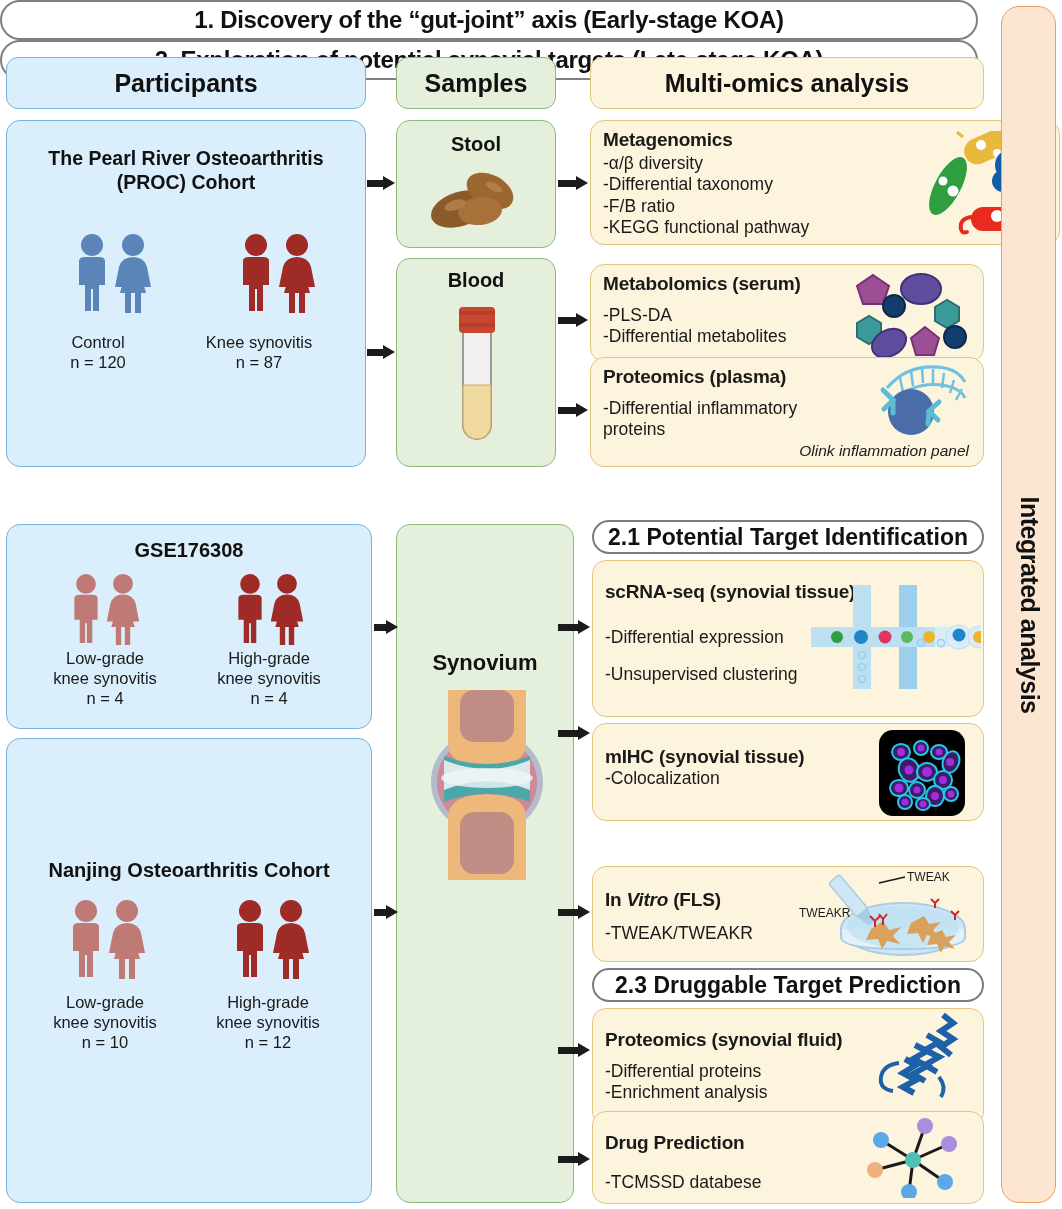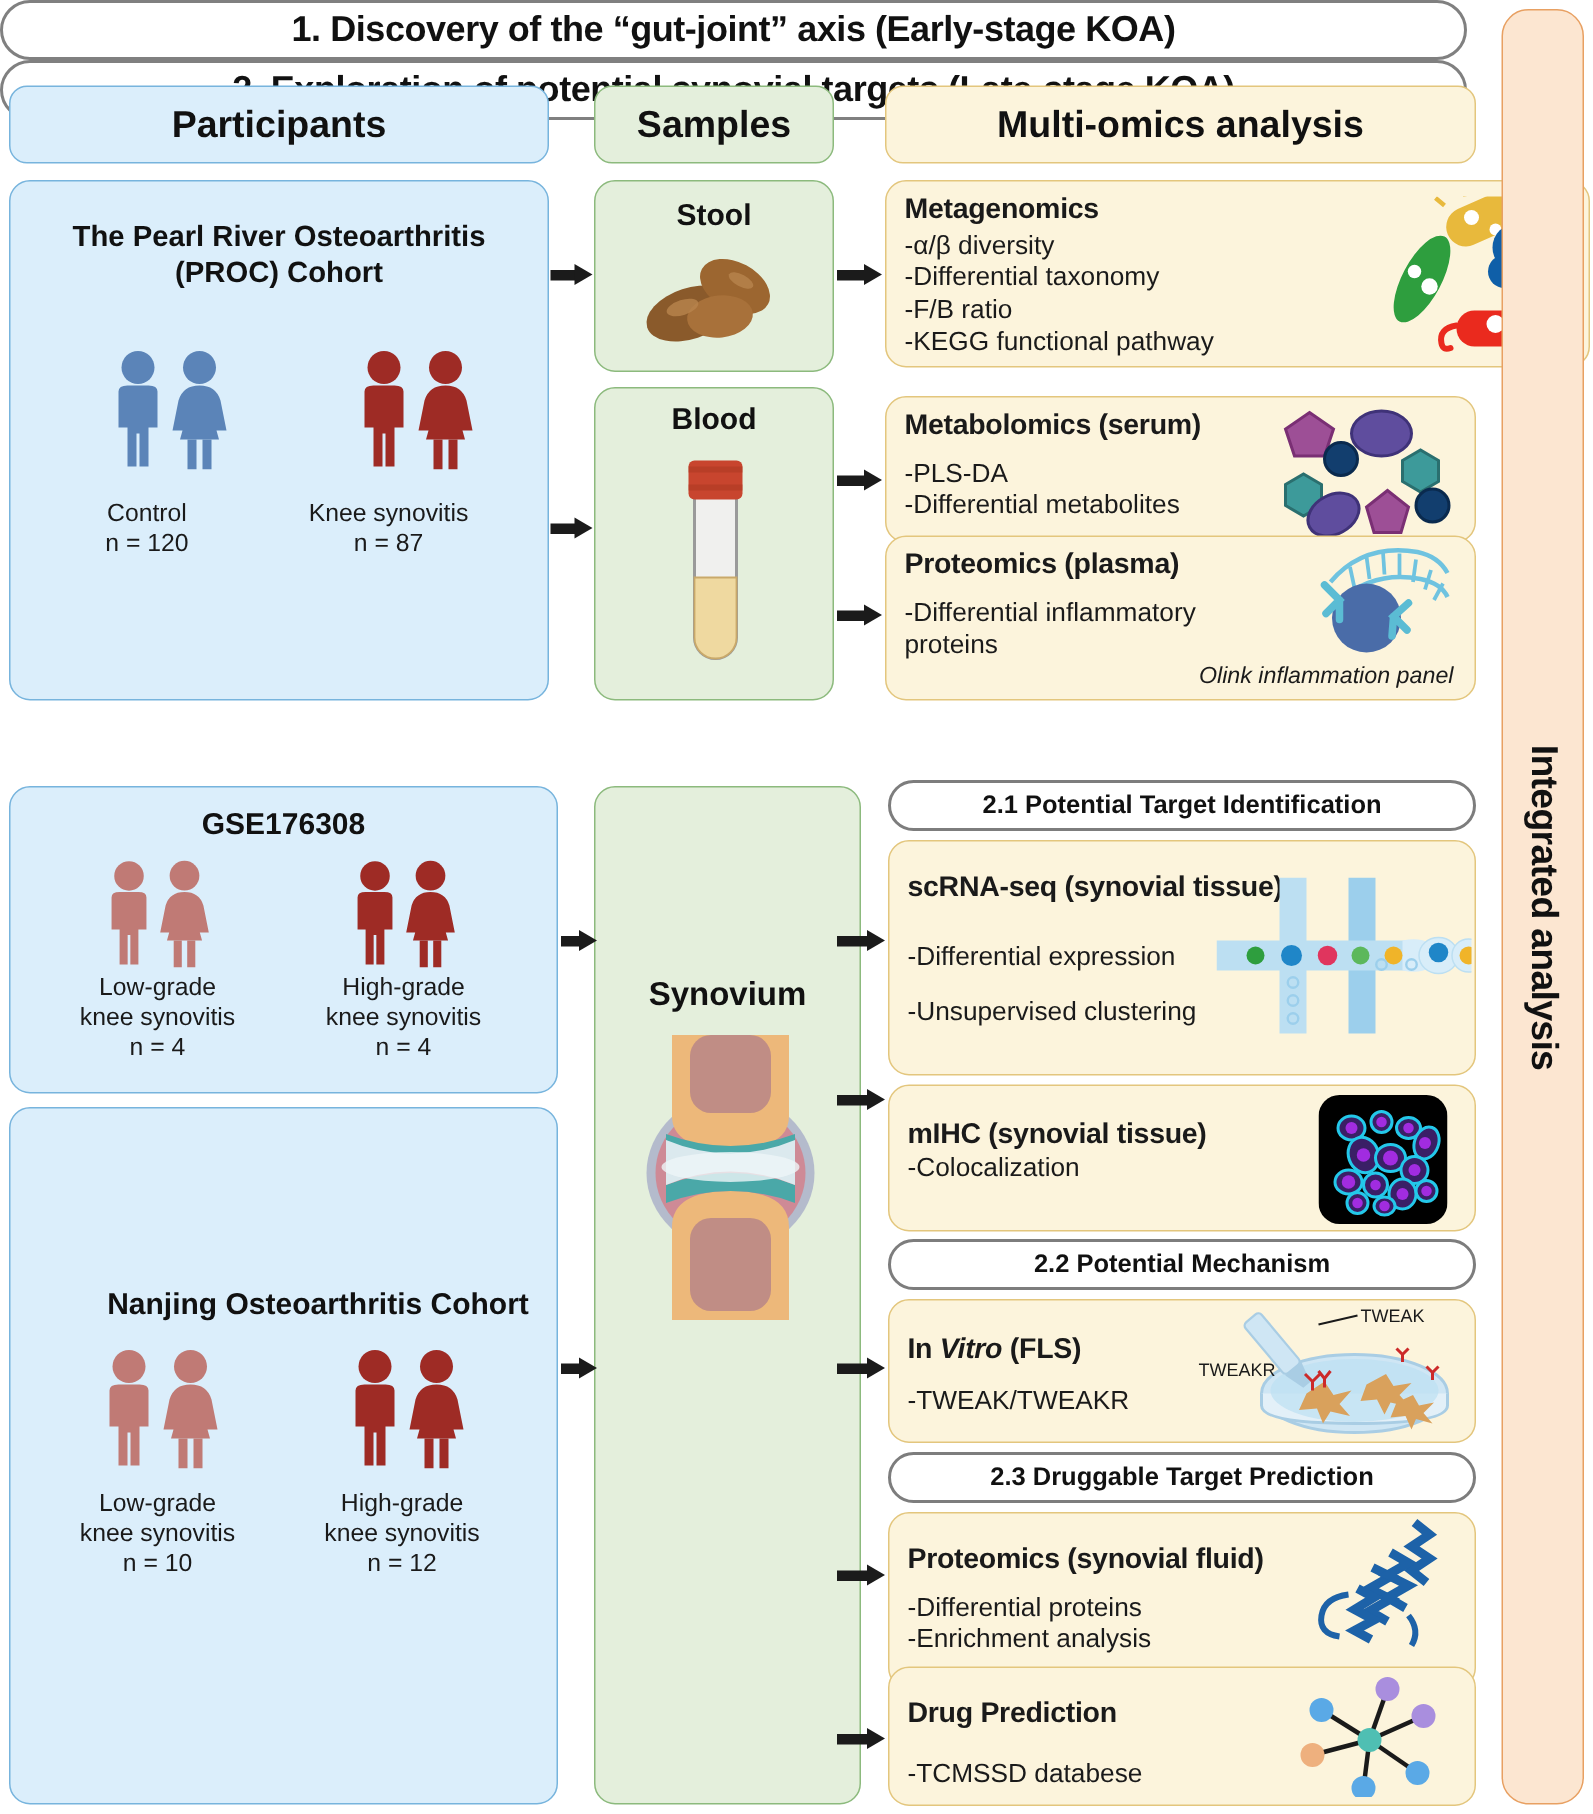--- a/index.html
+++ b/index.html
@@ -48,7 +48,7 @@
     background: #ffffff; border: 2.2px solid #7d7d7d;
     border-radius: 20px; display: flex; align-items: center;
     justify-content: center; font-weight: bold; color: #111;
-    font-size: 17px;
+    font-size: 23px;
   }
 
   

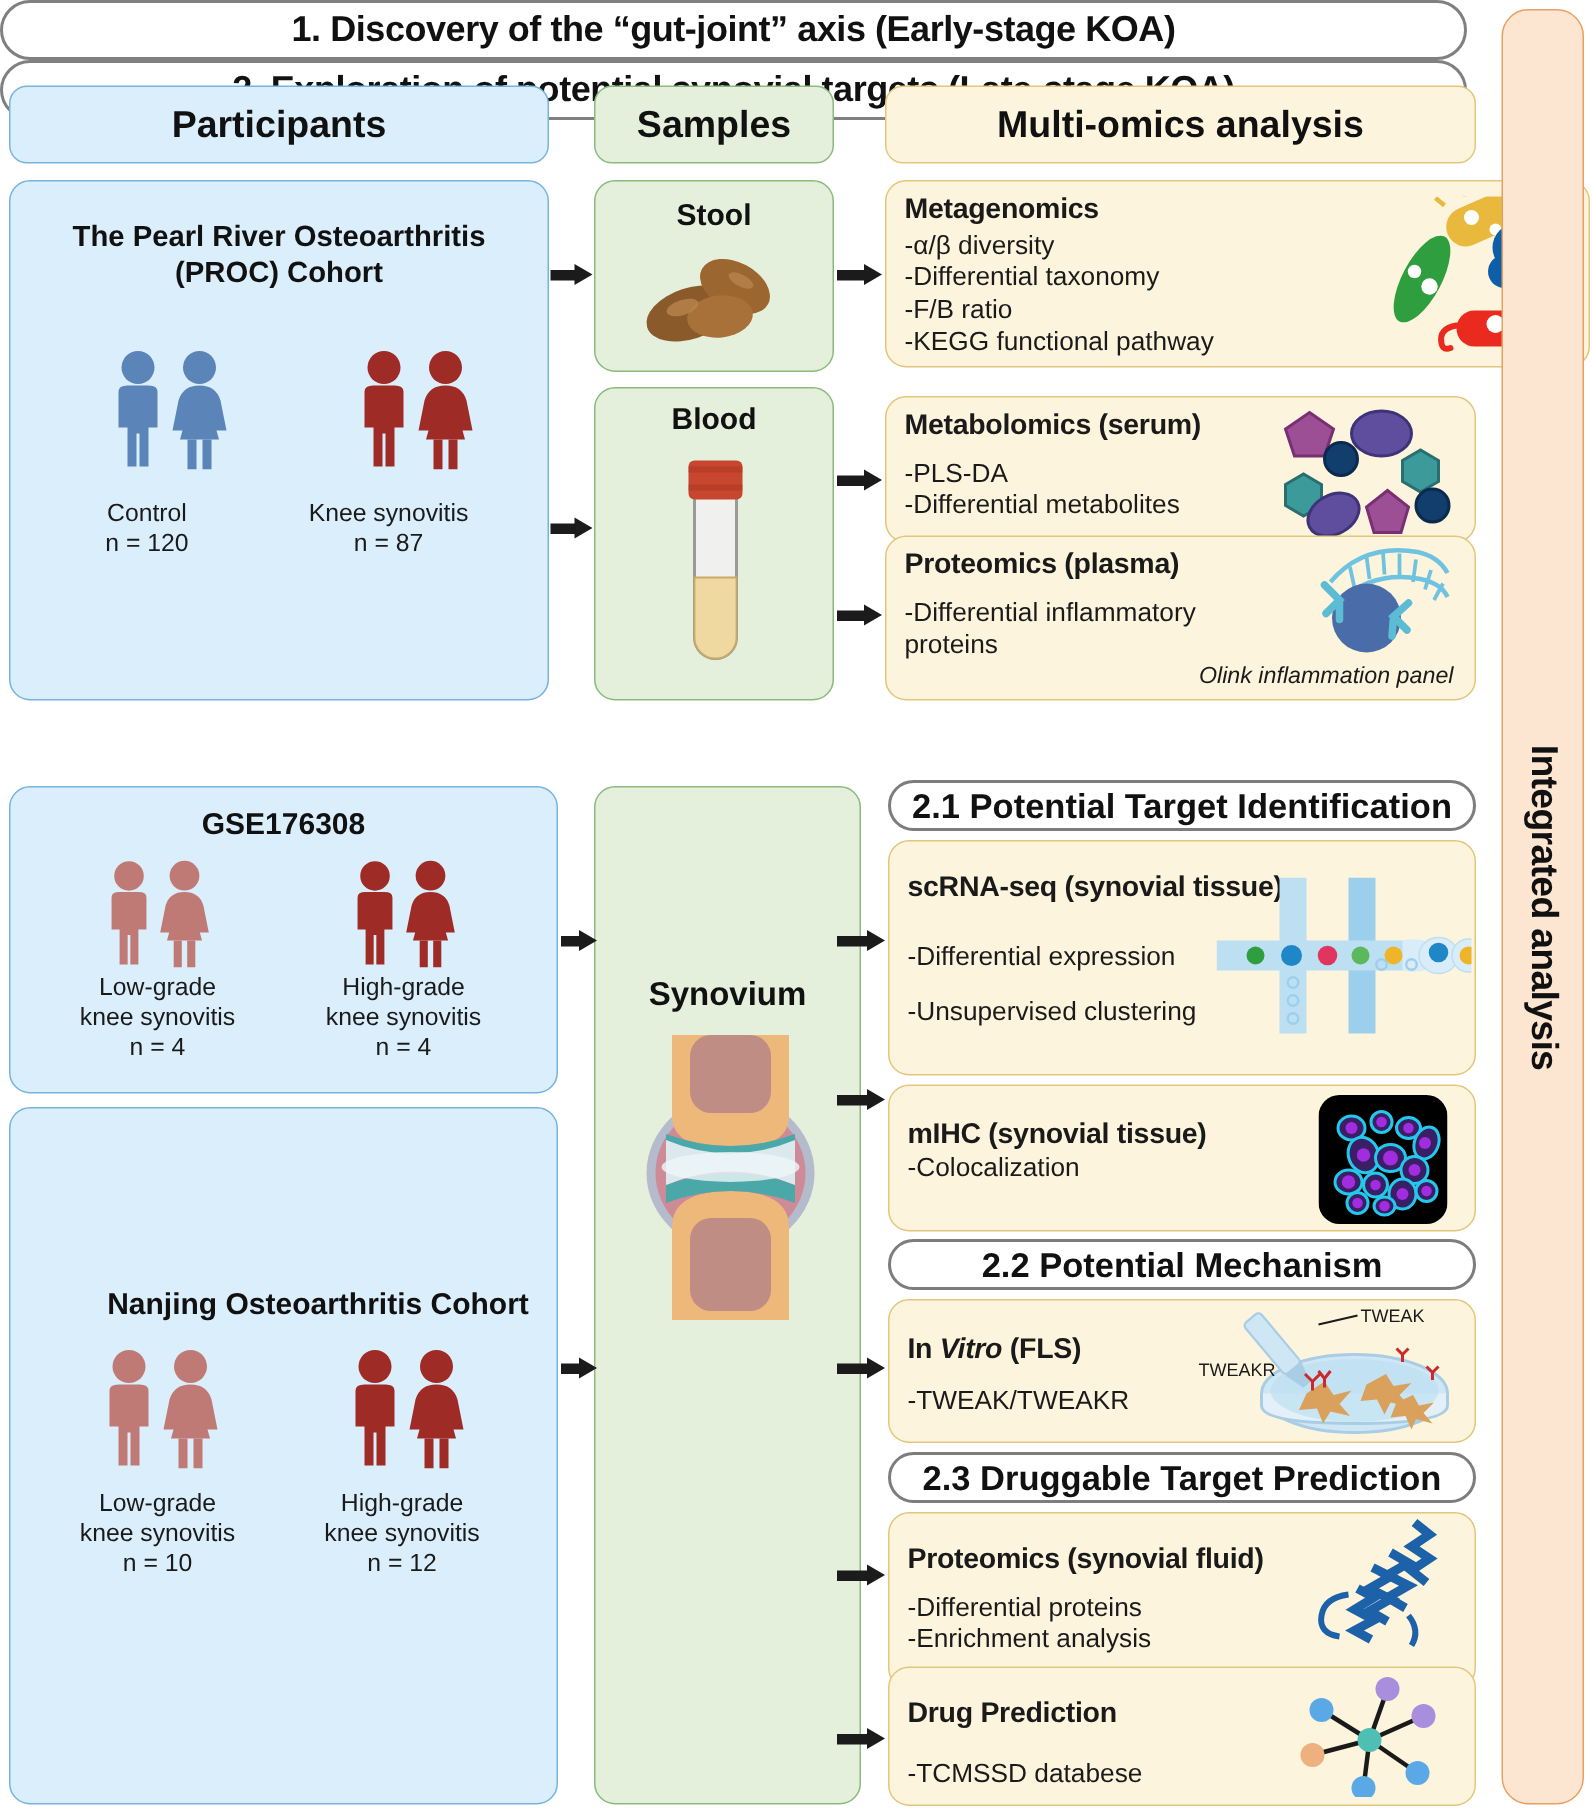--- a/index.html
+++ b/index.html
@@ -364,9 +364,6 @@
 
   <div class="sub-band" style="position:absolute; left:592px; top:520px; width:392px; height:34px;">
     <span>2.1 Potential Target Identification</span>
-  </div>
-  <div class="sub-band" style="position:absolute; left:592px; top:826px; width:392px; height:34px;">
-    <span>2.2 Potential Mechanism</span>
   </div>
   <div class="sub-band" style="position:absolute; left:592px; top:968px; width:392px; height:34px;">
     <span>2.3 Druggable Target Prediction</span>

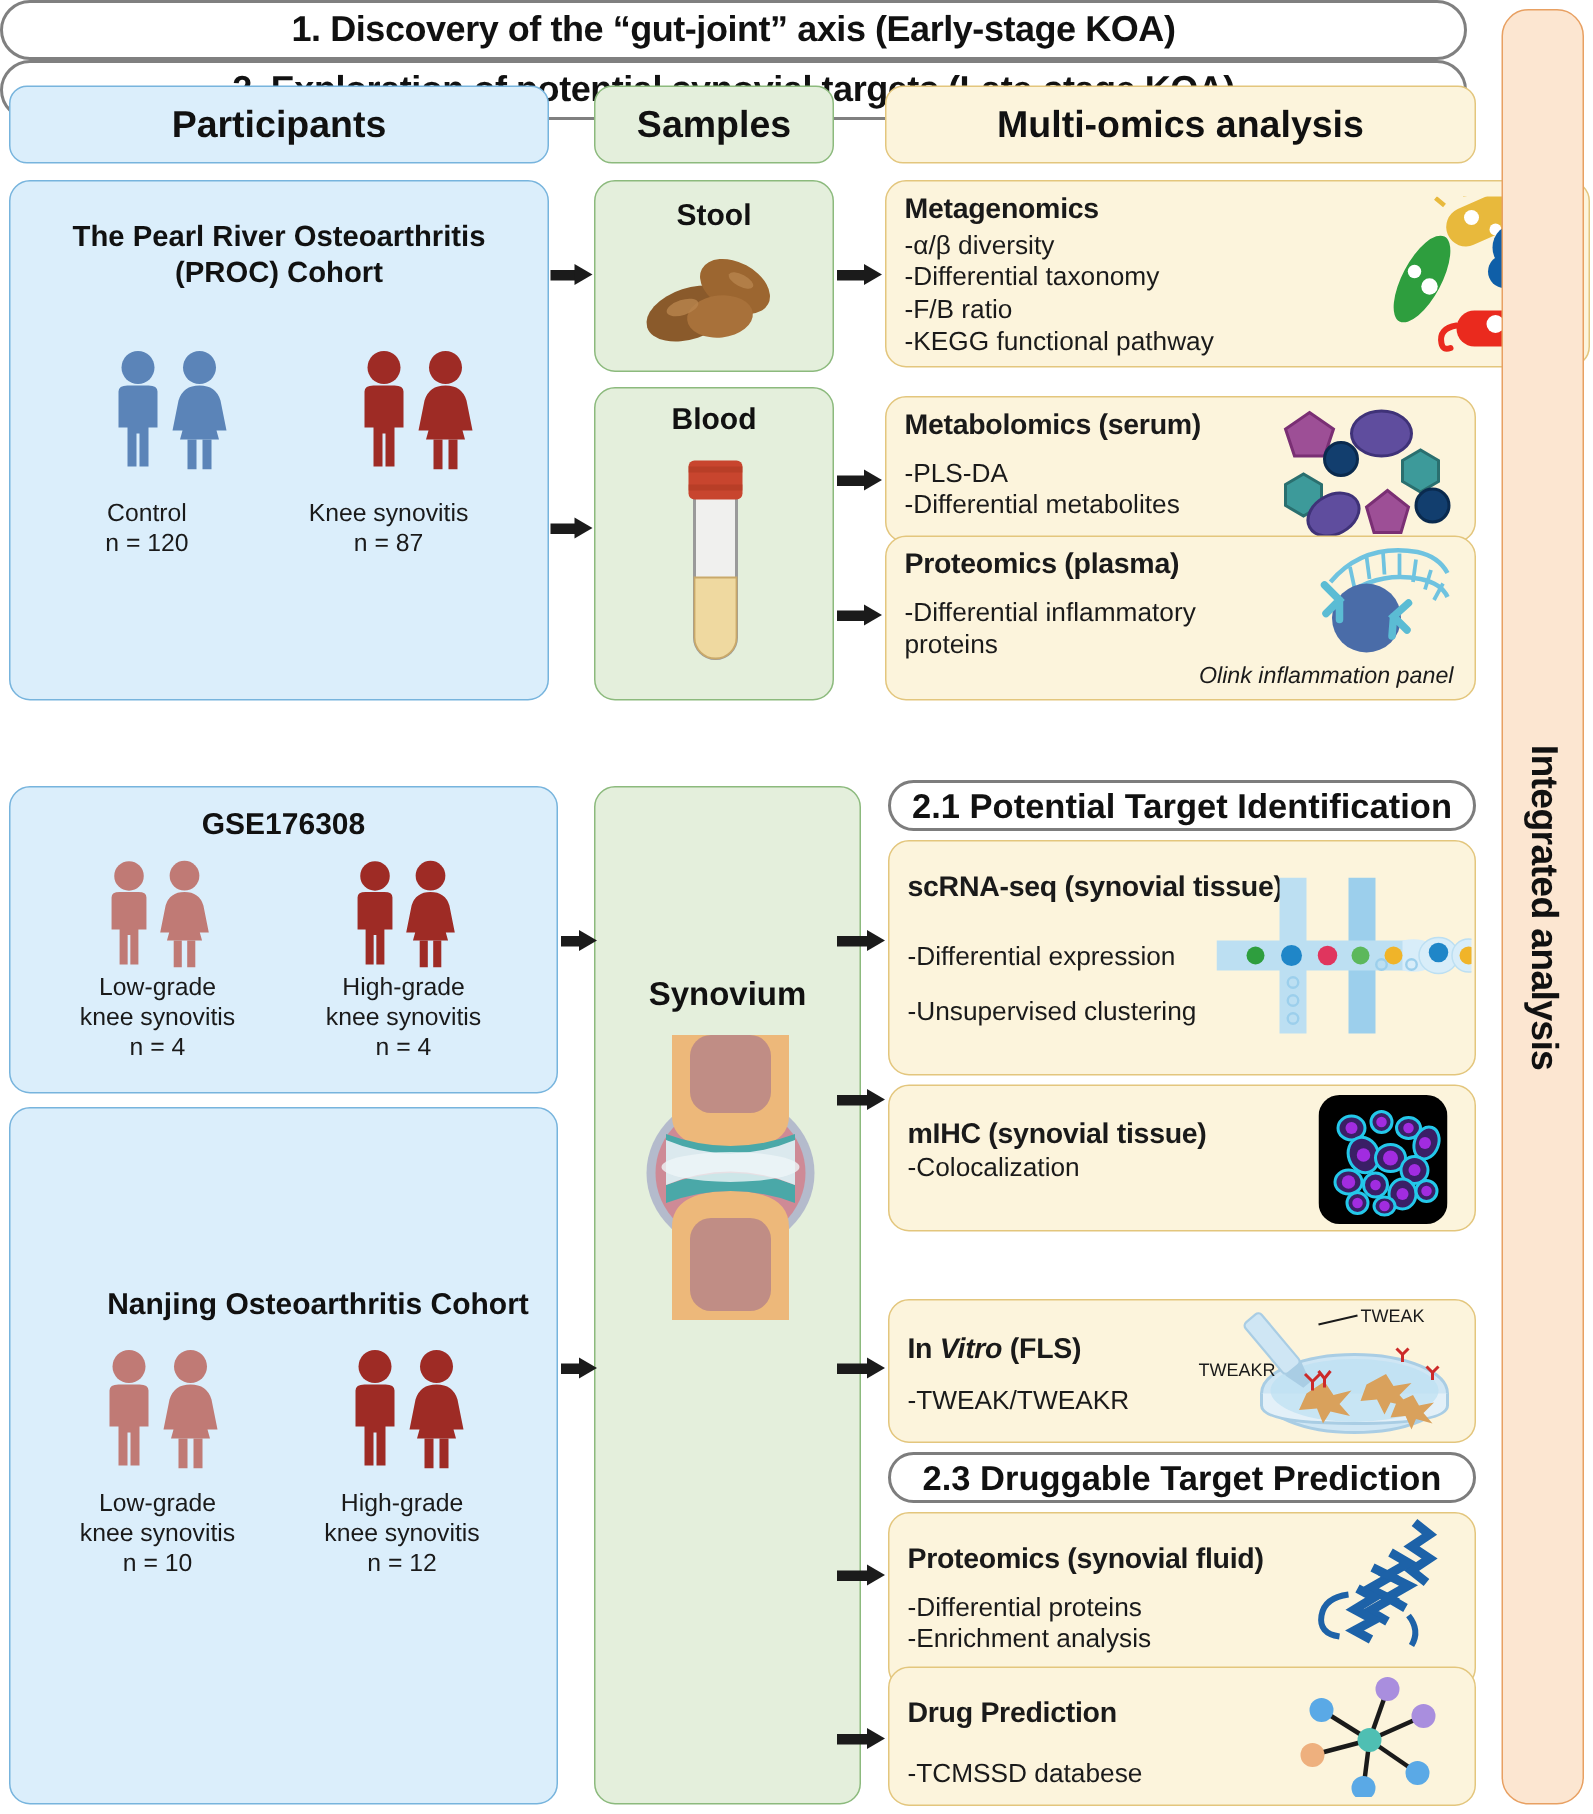--- a/index.html
+++ b/index.html
@@ -306,7 +306,7 @@
     </div>
   </div>
 
-  <div class="box blue" style="left:6px; top:738px; width:366px; height:465px;padding-left:23px;">
+  <div class="box blue" style="left:6px; top:738px; width:366px; height:465px;">
     <div class="panel-title" style="top:120px; font-size:20px;">Nanjing Osteoarthritis Cohort</div>
 
     <div class="people" style="left:60px; top:160px;">

